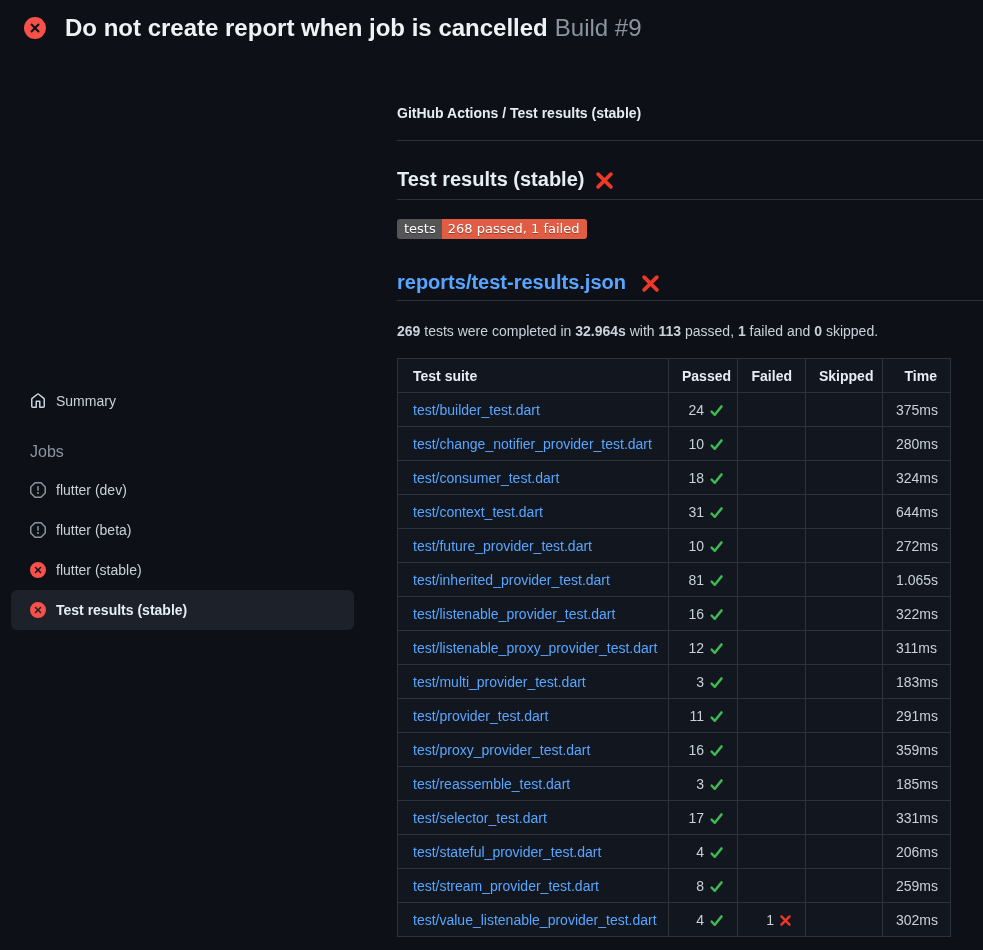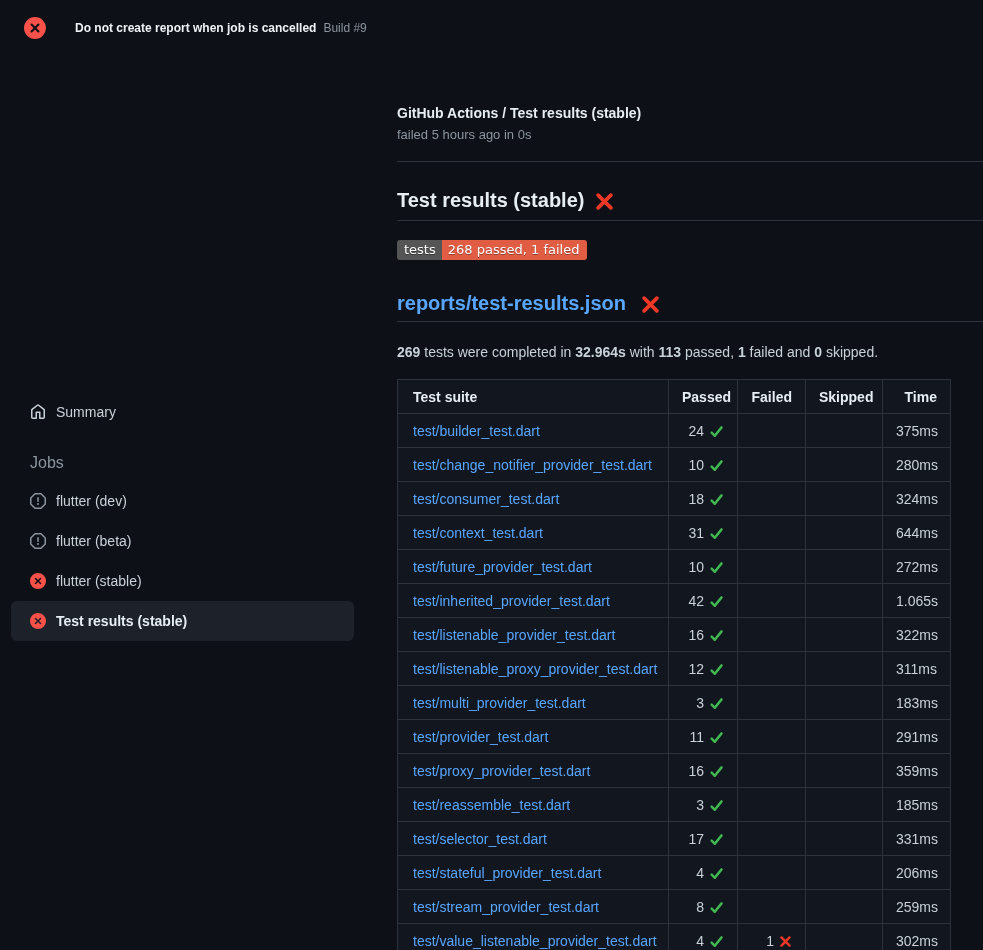--- a/index.html
+++ b/index.html
@@ -34,7 +34,7 @@
   }
   .page-header .status-icon{width:22px;height:22px;flex:none;margin-right:13px;display:flex;}
   .page-header h1{
-    margin:16px;font-size:12px;font-weight:700;color:#f0f3f6;line-height:26px;
+    margin:6px;font-size:24px;font-weight:700;color:#f0f3f6;line-height:26px;
     white-space:nowrap;
   }
   .page-header .build{color:var(--muted);font-weight:400;margin-left:7px;}

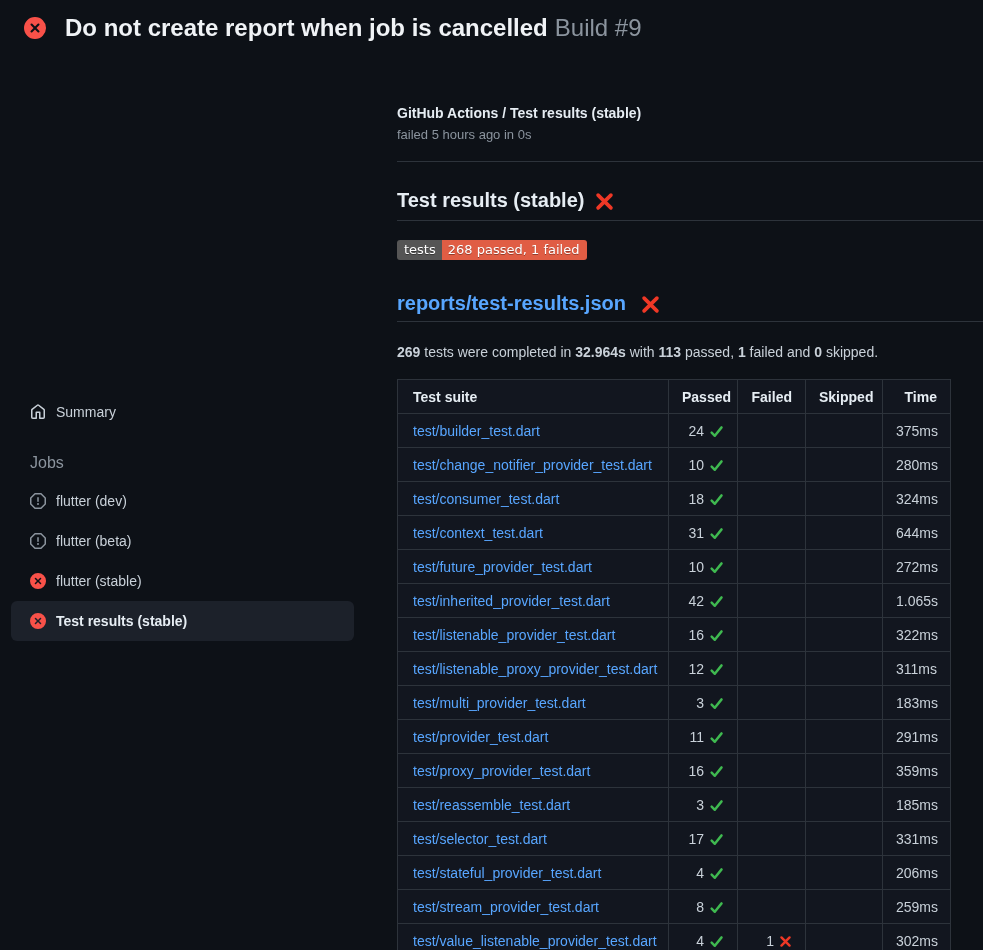--- a/index.html
+++ b/index.html
@@ -165,7 +165,6 @@
   <main class="main">
     <div class="run-meta">
       <div class="breadcrumb">GitHub Actions / Test results (stable)</div>
-      <div class="status-line">failed 5 hours ago in 0s</div>
     </div>
 
     <h2 class="report-heading">

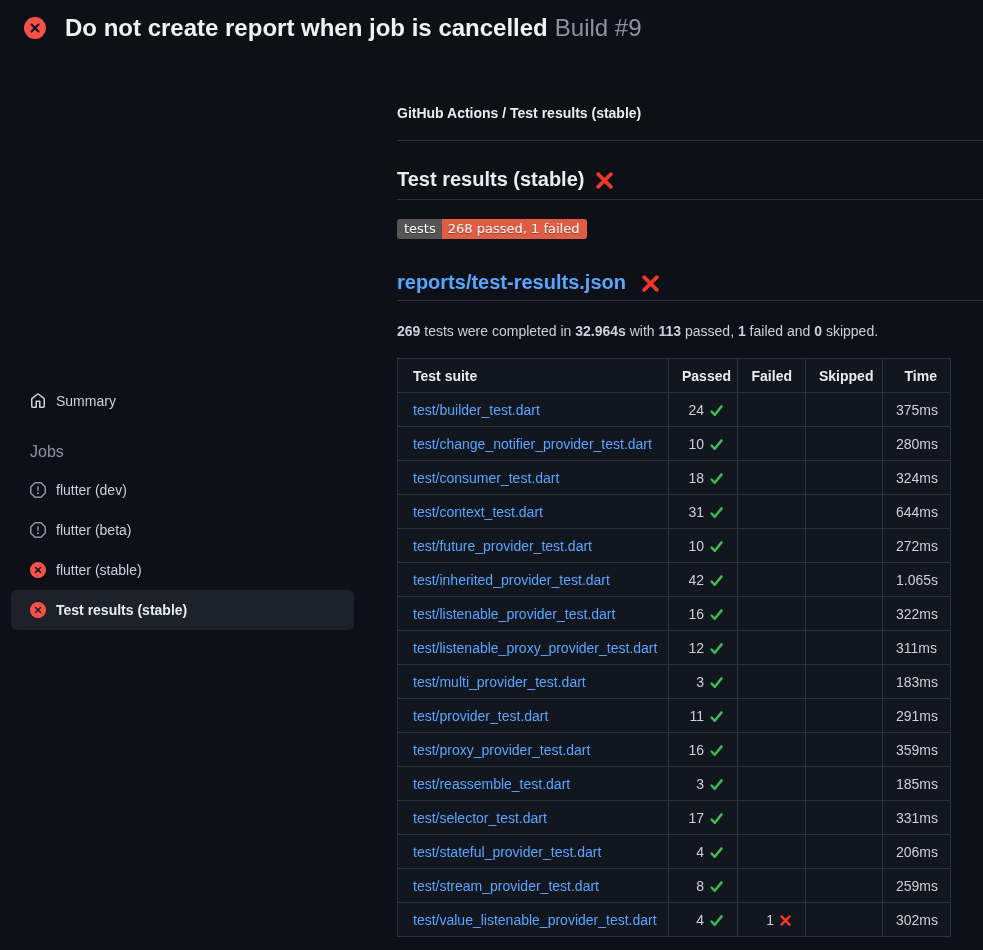--- a/index.html
+++ b/index.html
@@ -267,7 +267,7 @@
   </tr>
           <tr>
     <td class="suite"><a href="#">test/inherited_provider_test.dart</a></td>
-    <td class="passed"><span class="val">42</span><span class="cell-icon">
+    <td class="passed"><span class="val">81</span><span class="cell-icon">
                 <svg viewBox="0 0 16 16" width="15" height="15" fill="none" stroke="var(--green)" stroke-width="2.6" stroke-linecap="round" stroke-linejoin="round">
                   <path d="M2.8 9.2 6.2 12.6 13.4 3.6"></path>
                 </svg>

